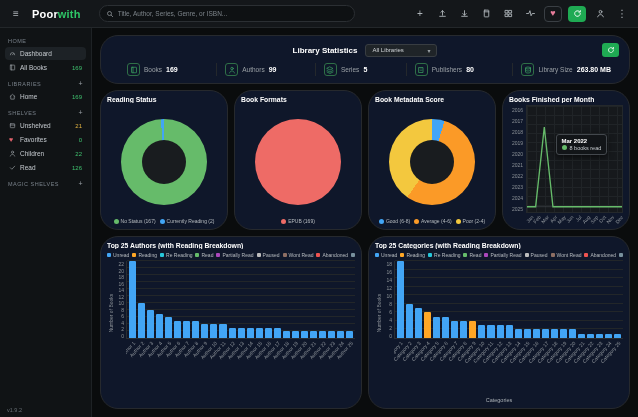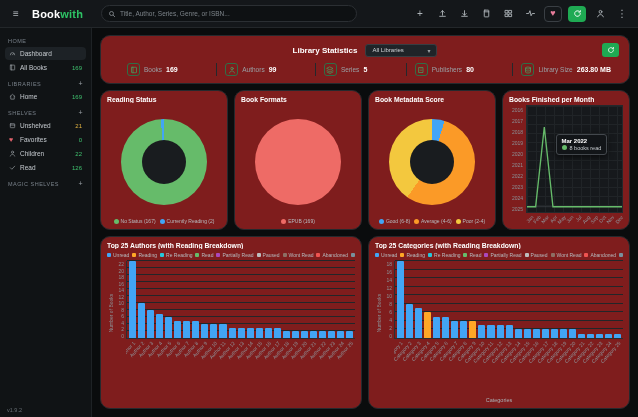--- a/index.html
+++ b/index.html
@@ -123,7 +123,7 @@
     <span>≡</span>
   </button>
   <div class="brand">
-    <span class="b1">Book</span><span class="b2">with</span>
+    <span class="b1">Poor</span><span class="b2">with</span>
   </div>
   <div class="search">
     <svg viewBox="0 0 16 16">

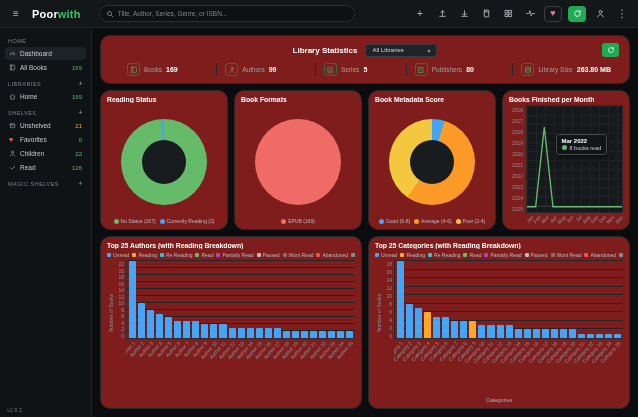--- a/index.html
+++ b/index.html
@@ -42,7 +42,7 @@
   .version { position:absolute; bottom:4px; left:7px; font-size:5.5px; color:#676e74; }
 
   .main { flex:1; padding:7px 8px 8px; display:flex; flex-direction:column; gap:6px; background:#0a0c0d; overflow:hidden; }
-  .card { background:#7f1d1d; border:1px solid #26292d; border-radius:10px; }
+  .card { background:#0f172a; border:1px solid #26292d; border-radius:18px; }
 
   
   .stats-card { padding:5px 8px 7px; }

